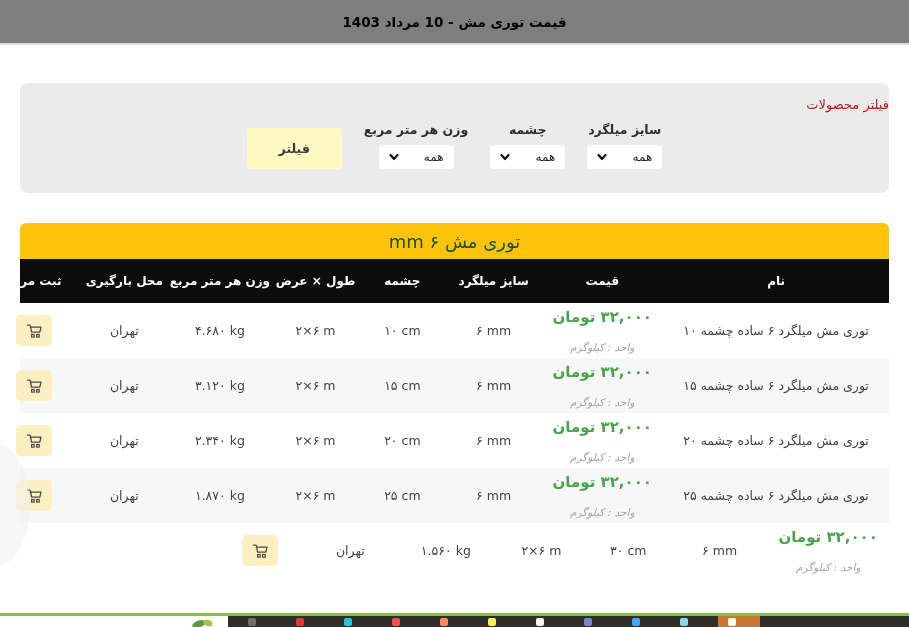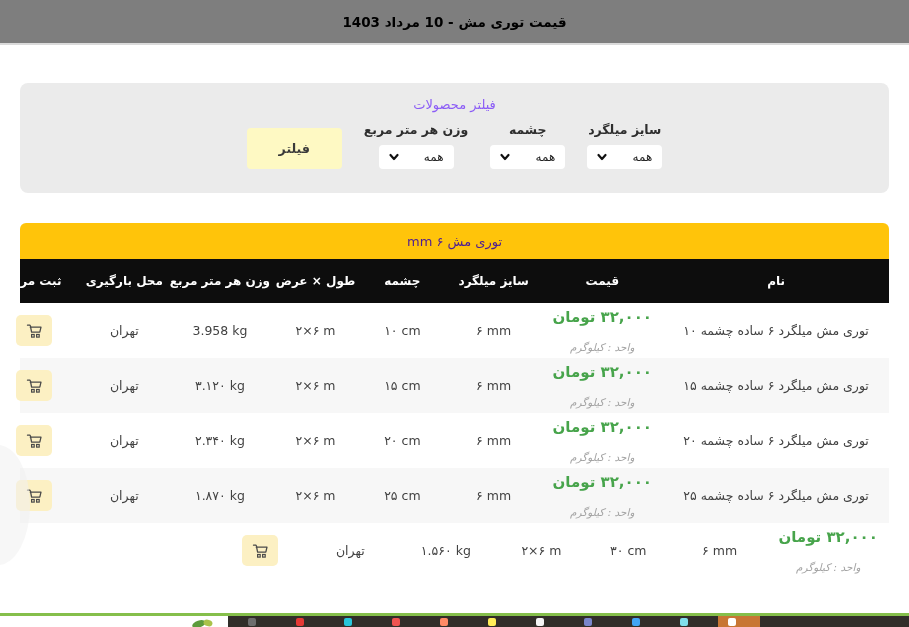--- a/index.html
+++ b/index.html
@@ -15,7 +15,7 @@
   
   .filter-panel { margin:38px 20px 0 20px; height:110px; background:#ebebeb;
                   border-radius:8px; padding-top:14px; }
-  .filter-title { text-align:center; direction:rtl; color:#8b5cf6; font-size:13px; }
+  .filter-title { direction:rtl; color:#b91c1c; font-size:13px; }
   .filter-row { direction:rtl; display:flex; justify-content:center; align-items:flex-end;
                 gap:22px; margin-top:10px; }
   .filter-field { display:flex; flex-direction:column; align-items:center; gap:8px; }

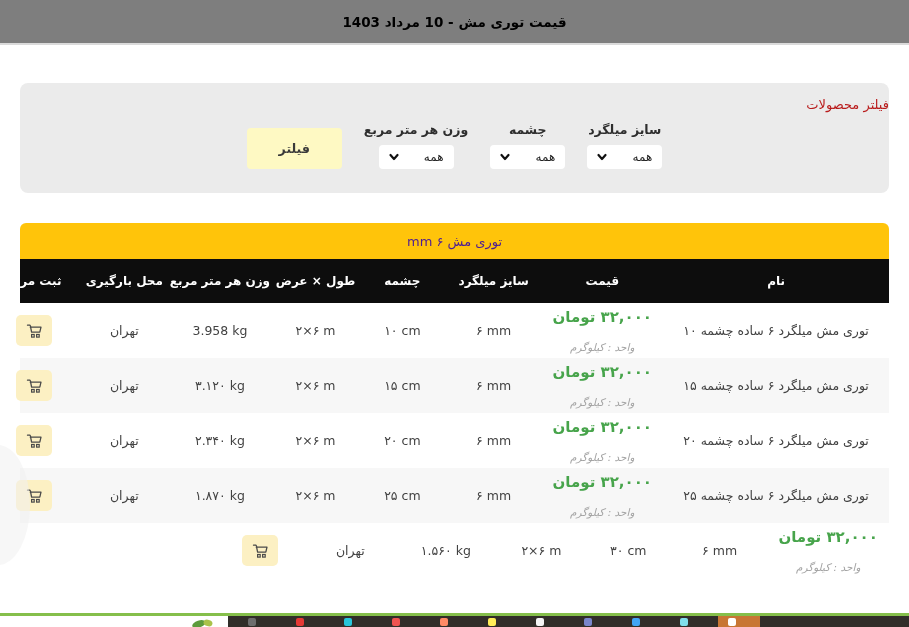--- a/index.html
+++ b/index.html
@@ -33,7 +33,7 @@
   .table-card { margin:30px 20px 0 20px; }
   .banner { height:36px; background:#ffc40a; border-radius:6px 6px 0 0;
             display:flex; align-items:center; justify-content:center;
-            color:#4c1d95; font-size:13px; direction:rtl; }
+            color:#14532d; font-size:18px; direction:rtl; }
   .thead { height:44px; background:#0d0d0d; display:flex; direction:rtl; align-items:center;
            color:#fff; font-size:12px; font-weight:bold; }
   .trow { height:55px; display:flex; direction:rtl; align-items:center;

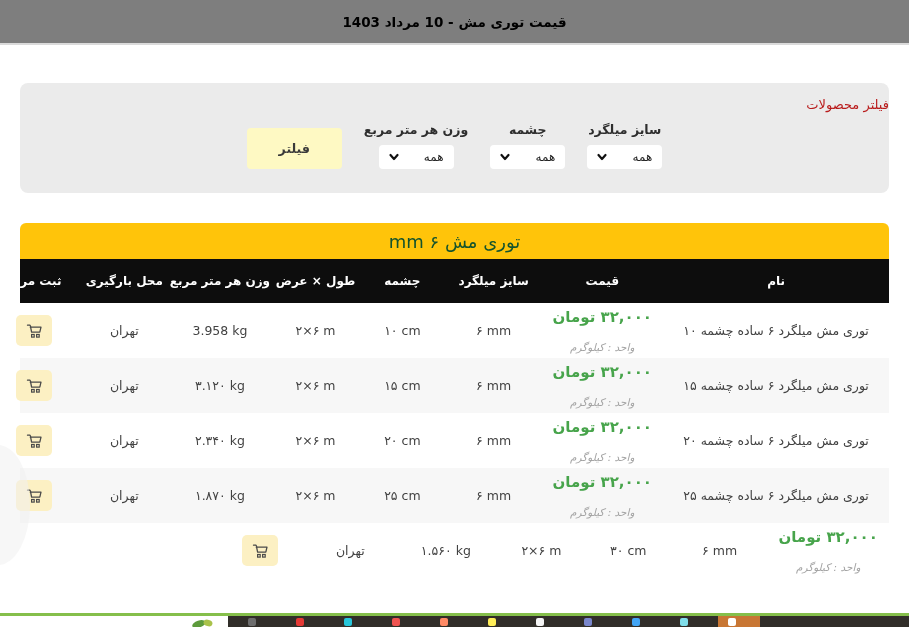--- a/index.html
+++ b/index.html
@@ -146,7 +146,7 @@
             <span class="val-ltr">۲×۶ m</span>
           </div>
     <div class="cell c-weight">
-            <span class="val-ltr">3.958 kg</span>
+            <span class="val-ltr">۴.۶۸۰ kg</span>
           </div>
     <div class="cell c-loc">
             <span>تهران</span>

